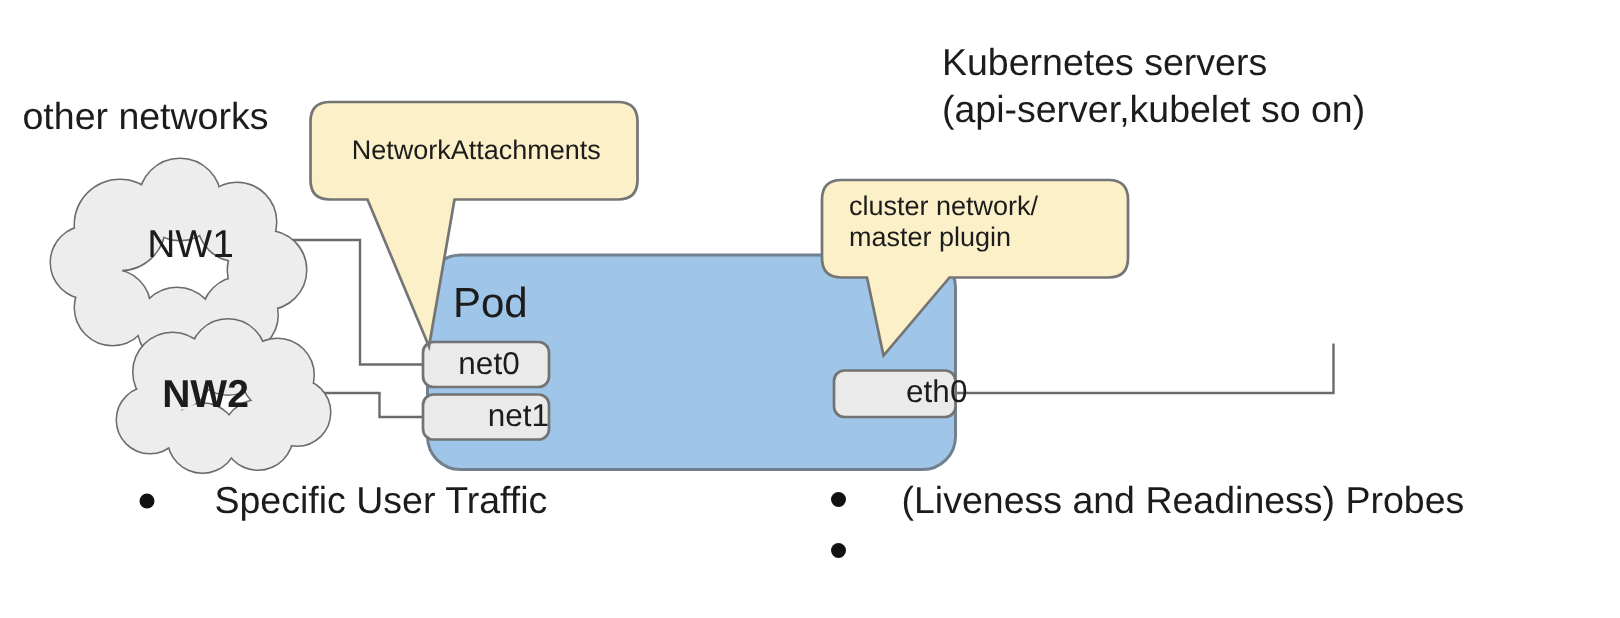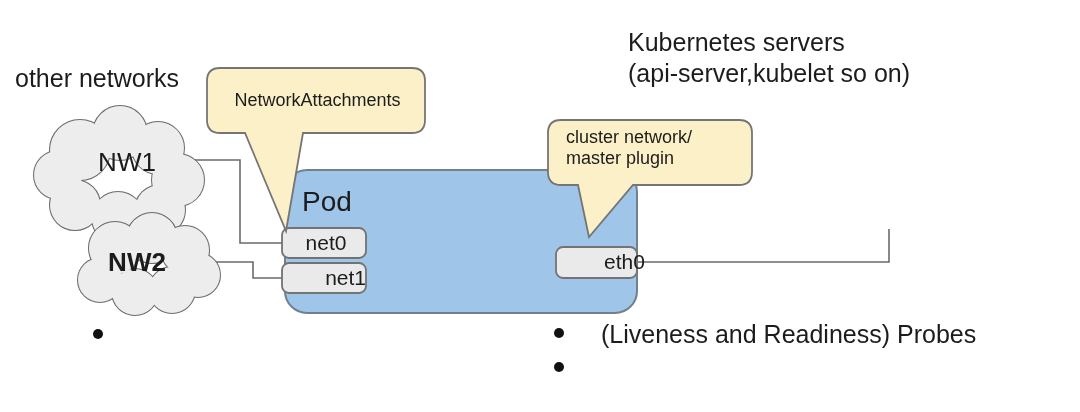--- a/index.html
+++ b/index.html
@@ -112,6 +112,7 @@
   </div>
 
   <div class="bullet-dot" style="left:93px; top:329px;"></div>
+  <div class="bullet-text" style="left:143px; top:320px;">Specific User Traffic</div>
 
   <div class="bullet-dot" style="left:554px; top:328px;"></div>
   <div class="bullet-text" style="left:601px; top:320px;">(Liveness and Readiness) Probes</div>

